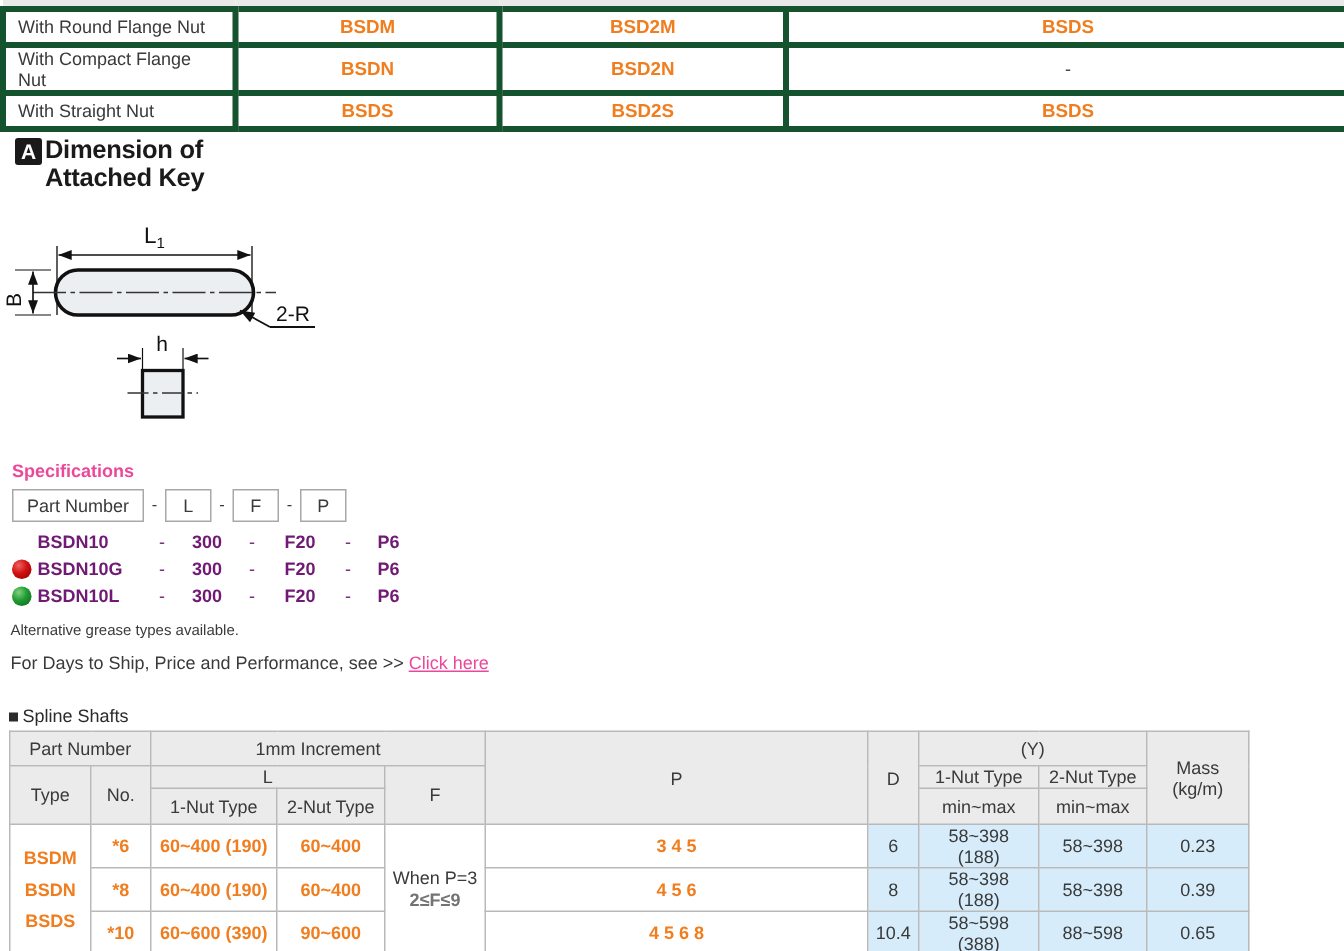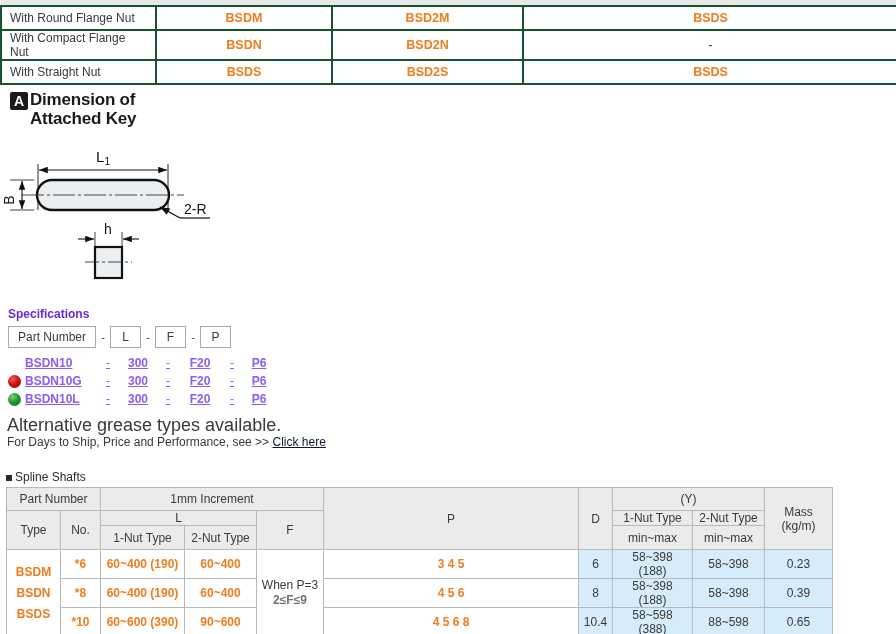--- a/index.html
+++ b/index.html
@@ -20,7 +20,7 @@
     table-layout: fixed;
   }
   .top-table td {
-    border: 2px solid #14532d;
+    border: 4px solid #14532d;
     height: 24px;
     font-size: 12px;
     padding: 0 8px;

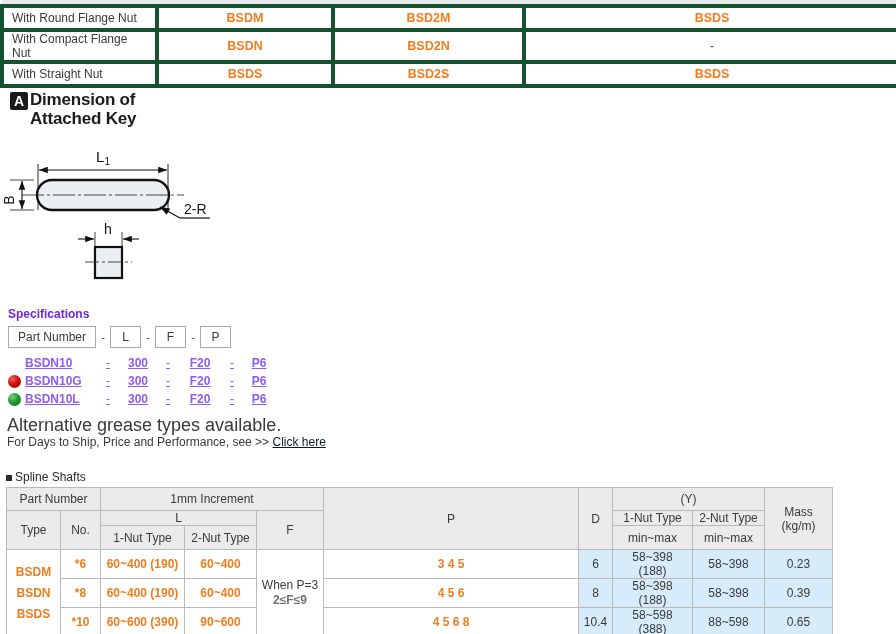--- a/index.html
+++ b/index.html
@@ -62,7 +62,7 @@
   
   .spec-title {
     position: absolute; left: 8px; top: 307px;
-    font-size: 12px; font-weight: bold; color: #6d28d9;
+    font-size: 12px; font-weight: bold; color: #ec4899;
   }
   .spec-boxes {
     position: absolute; left: 8px; top: 326px;

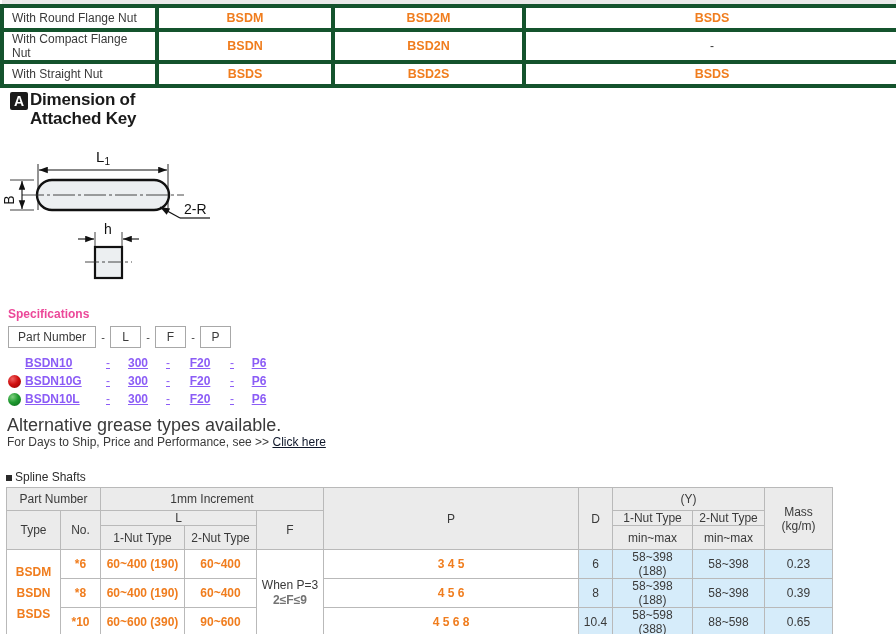--- a/index.html
+++ b/index.html
@@ -79,8 +79,8 @@
 
   .spec-rows { position: absolute; left: 8px; top: 352px; }
   .spec-row {
-    display: flex; align-items: flex-end; height: 18px;
-    font-size: 12px; font-weight: bold; color: #8b5cf6; text-decoration: underline;
+    display: flex; align-items: center; height: 18px;
+    font-size: 12px; font-weight: bold; color: #701a75;
   }
   .spec-dot {
     width: 13px; height: 13px; border-radius: 50%;

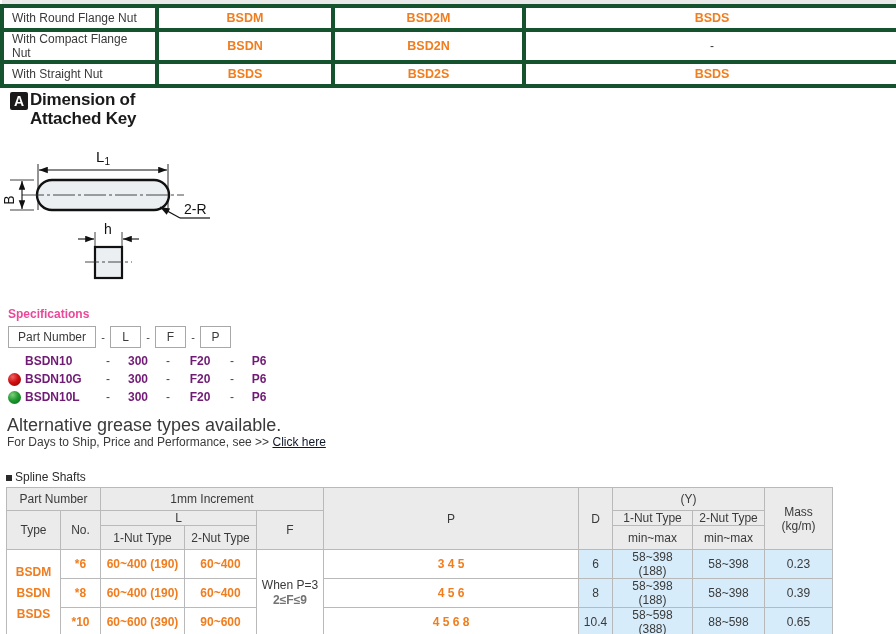--- a/index.html
+++ b/index.html
@@ -102,7 +102,7 @@
 
   .note1 {
     position: absolute; left: 7px; top: 415px;
-    font-size: 18px; color: #3a3a3a;
+    font-size: 10px; color: #3a3a3a;
   }
   .note2 {
     position: absolute; left: 7px; top: 435px;

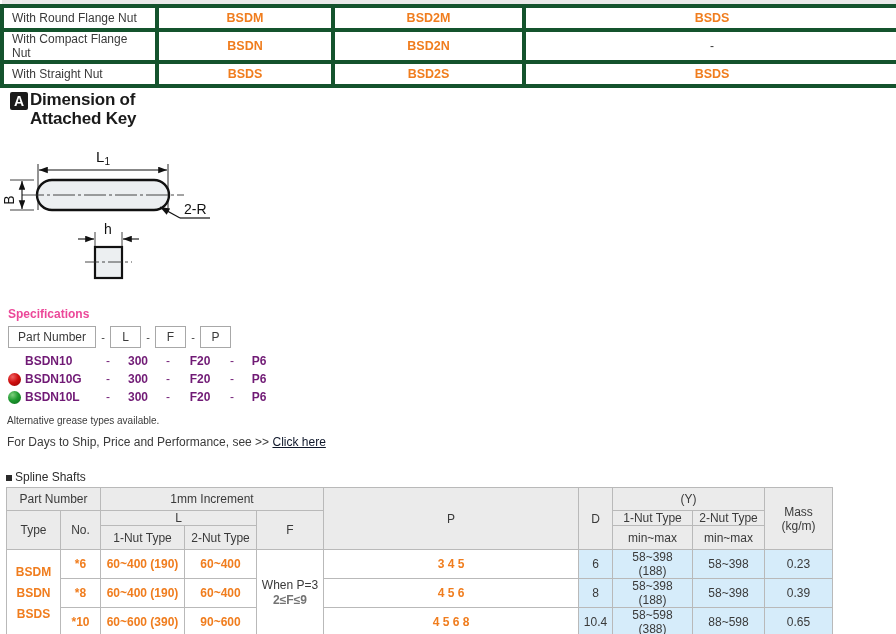--- a/index.html
+++ b/index.html
@@ -108,7 +108,7 @@
     position: absolute; left: 7px; top: 435px;
     font-size: 12px; color: #3a3a3a;
   }
-  .note2 a { color: #0f172a; text-decoration: underline; }
+  .note2 a { color: #ec4899; text-decoration: underline; }
 
   
   .ss-title {

